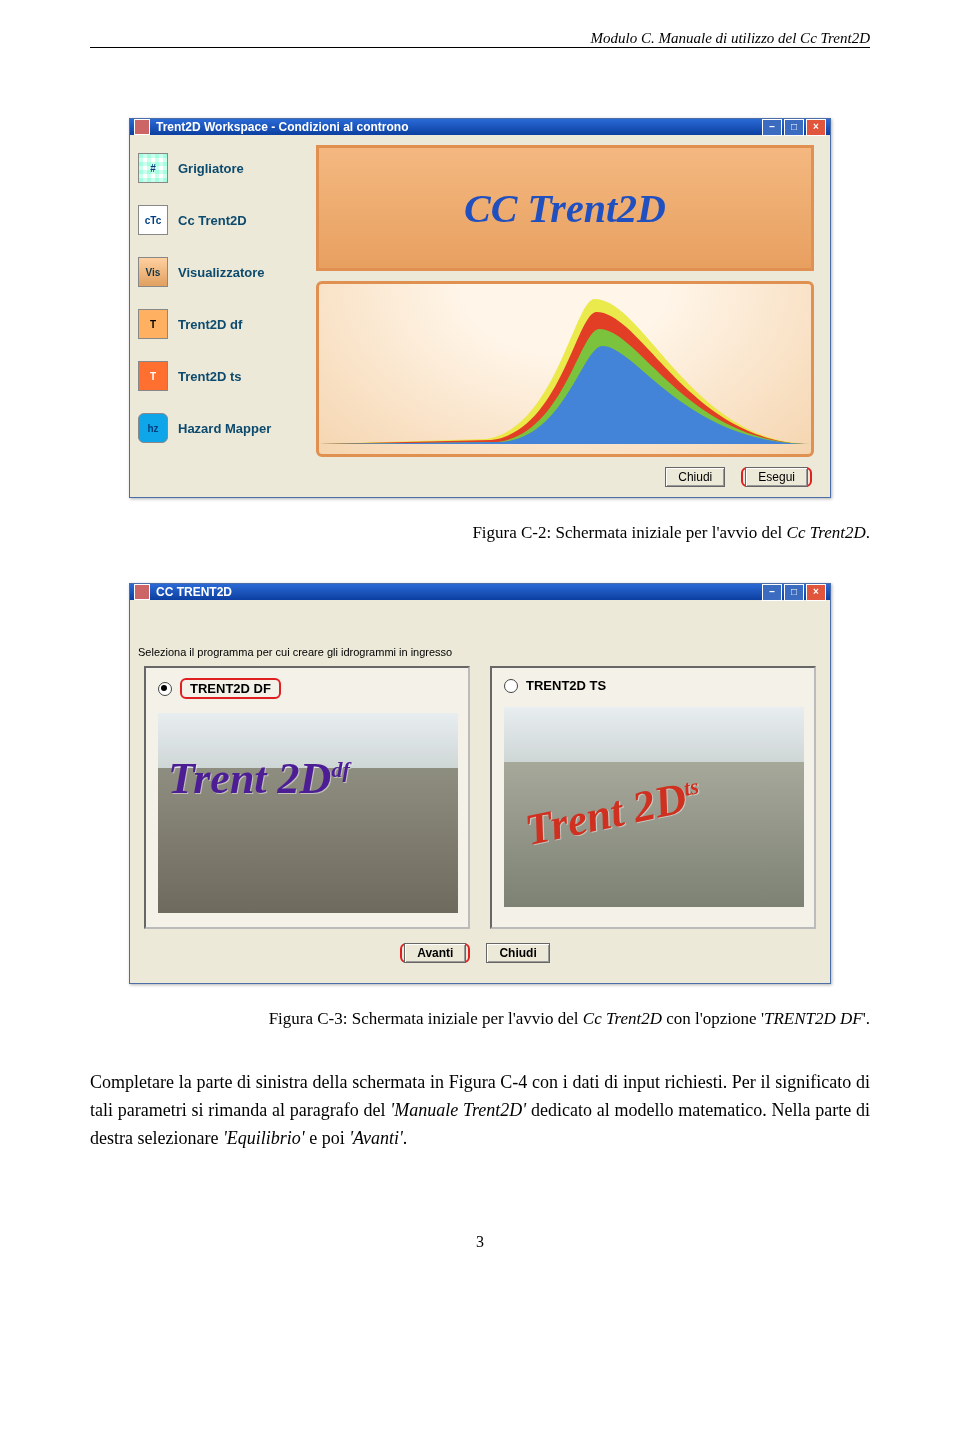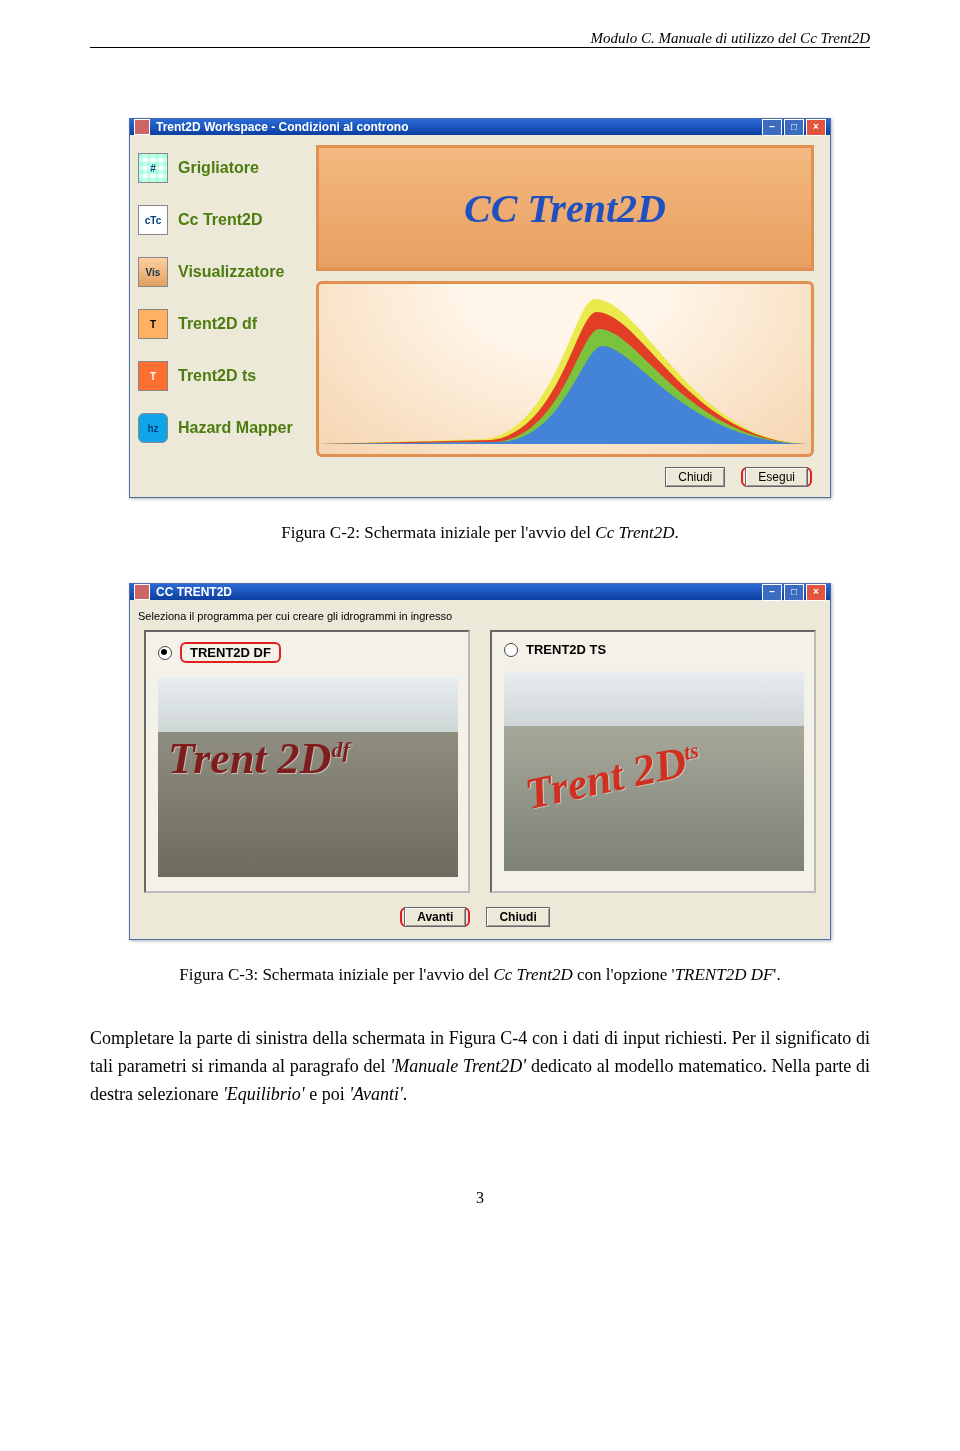--- a/index.html
+++ b/index.html
@@ -104,9 +104,9 @@
   .sicon.tts { background: #ff7030; color:#fff; }
   .sicon.haz { background: #0ea5e9; border-radius: 6px; }
   .slabel {
-    font-size: 16px;
-    font-weight: bold;
-    color: #4d7c0f;
+    font-size: 13px;
+    font-weight: bold;
+    color: #0c4a6e;
   }
   .mainpane {
     flex: 1;

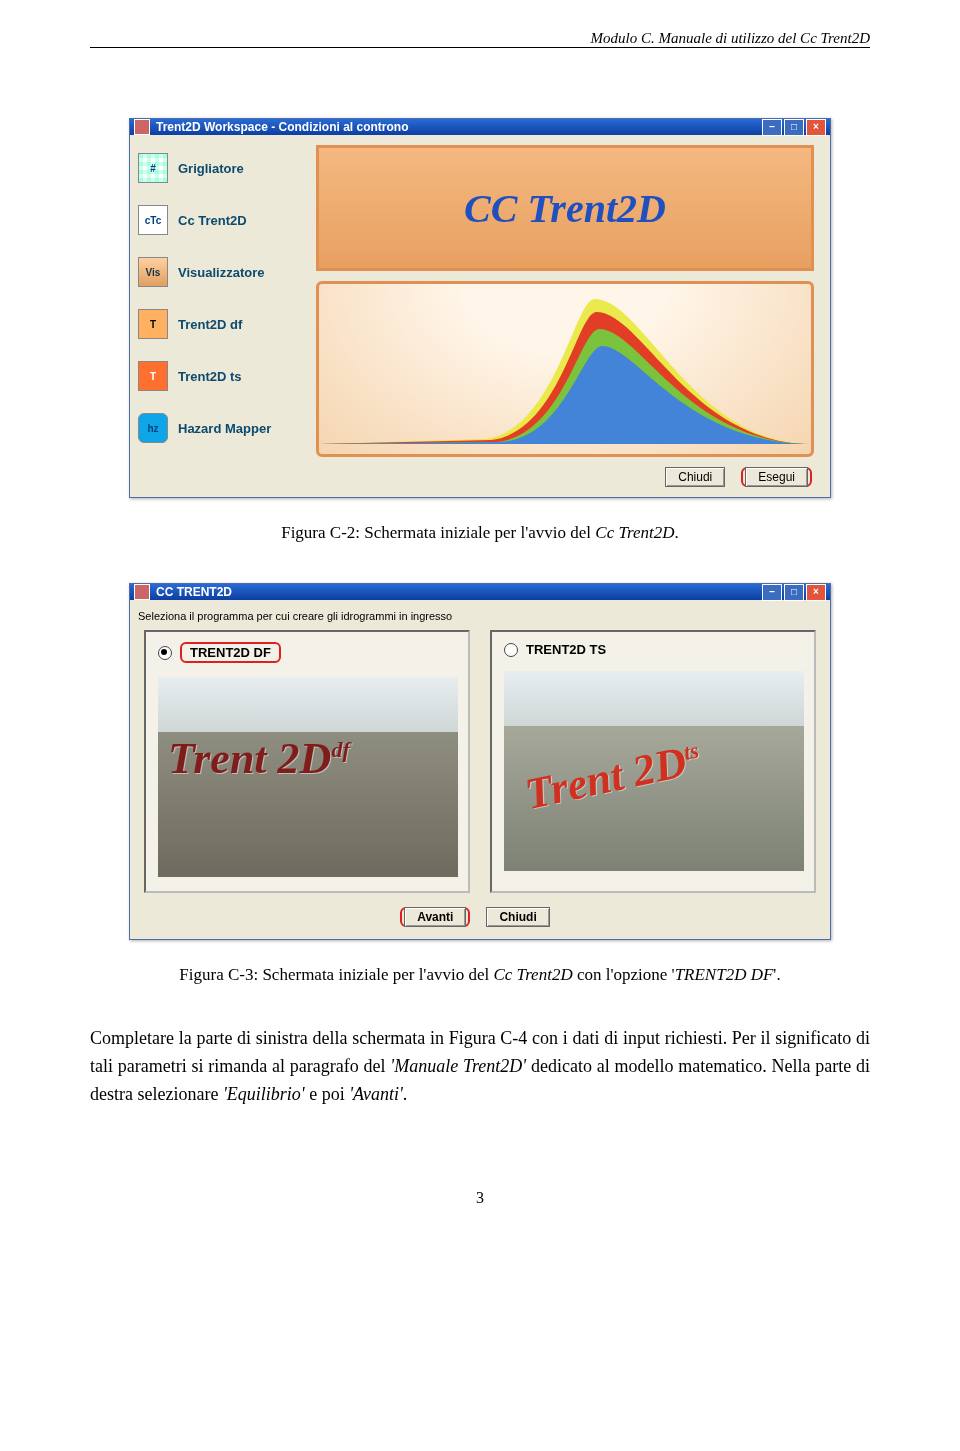--- a/index.html
+++ b/index.html
@@ -159,7 +159,7 @@
     display: inline-block;
   }
   .caption {
-    text-align: center;
+    text-align: right;
     font-size: 17px;
     margin: 6px 0 40px 0;
   }

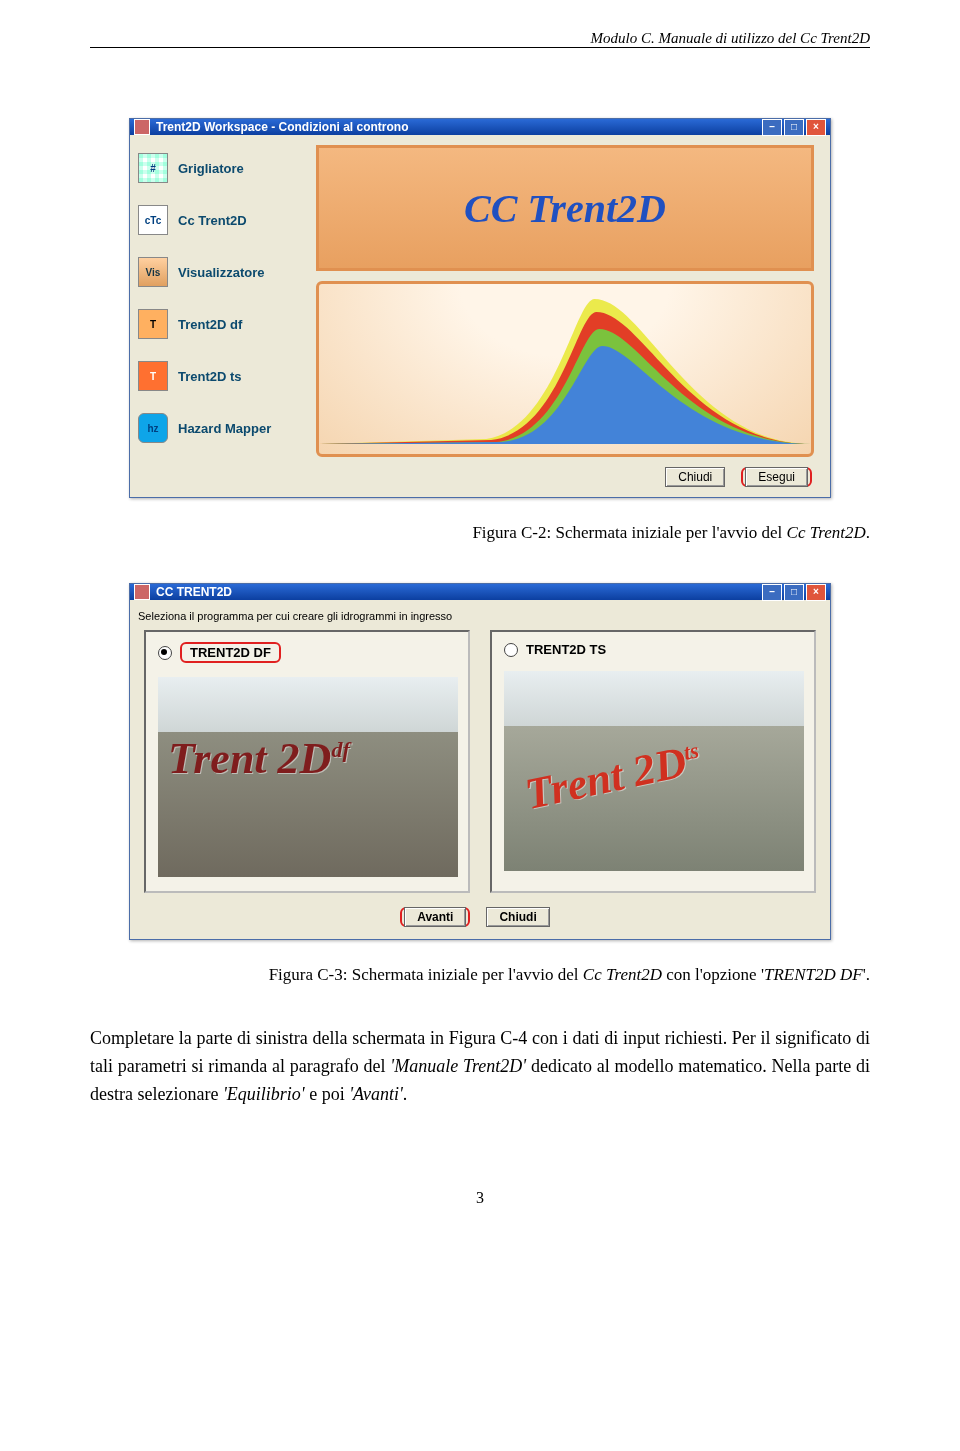--- a/index.html
+++ b/index.html
@@ -166,7 +166,8 @@
   .caption .it { font-style: italic; }
   
   .win2-body {
-    padding: 6px 8px 8px 8px;
+    padding: 6px 8px 16px 8px;
+    margin-top: 36px;
   }
   .instr {
     font-size: 11px;

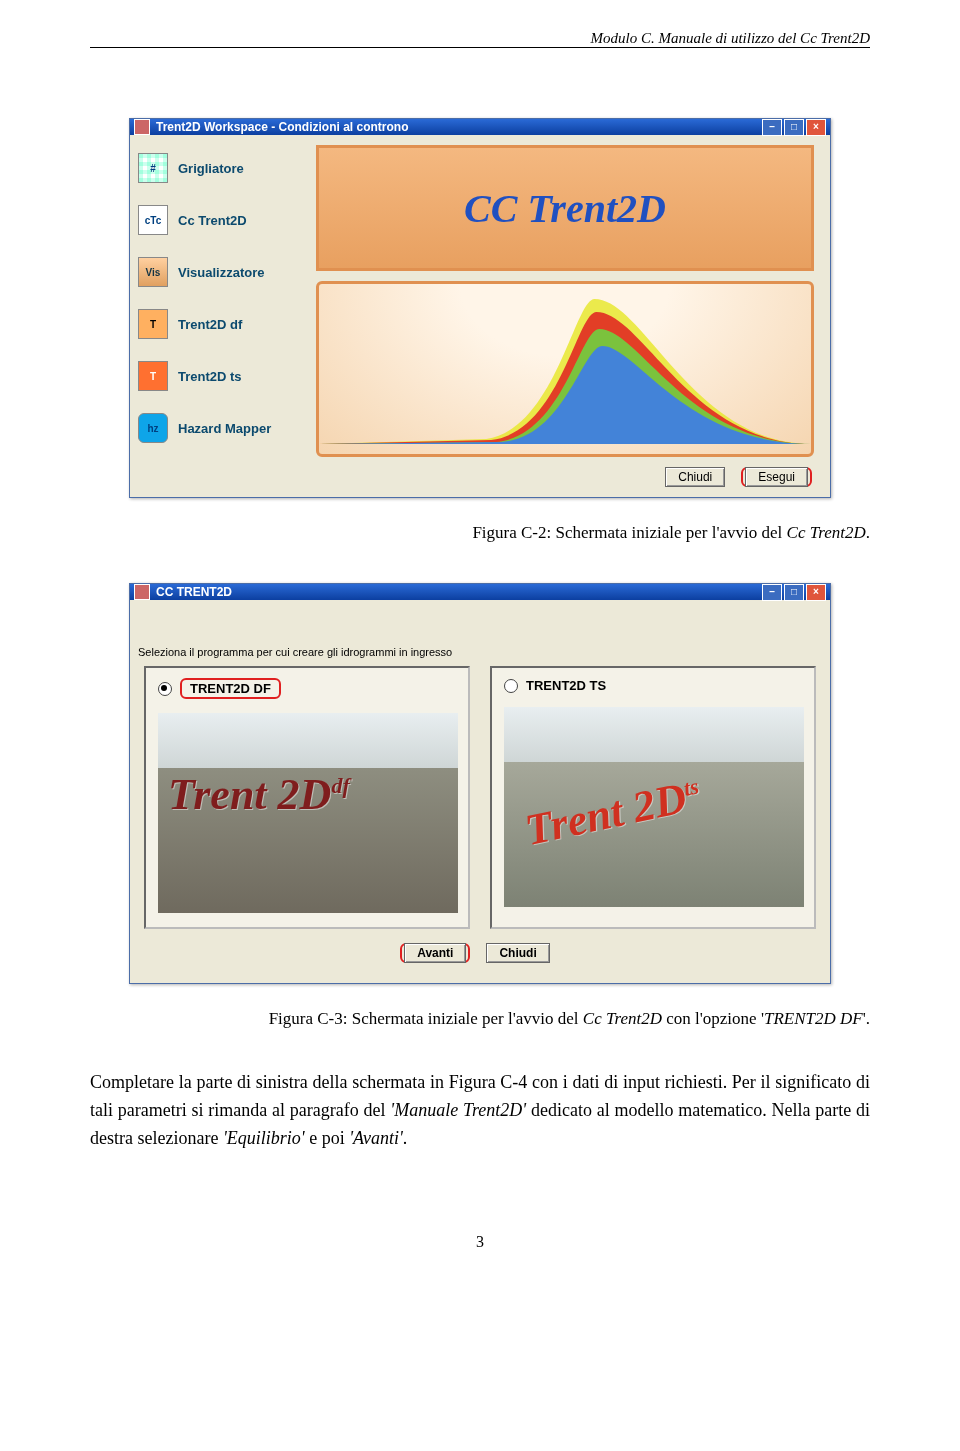--- a/index.html
+++ b/index.html
@@ -226,8 +226,8 @@
     font-style: italic;
     font-weight: bold;
     font-size: 44px;
-    top: 56px; left: 10px;
-    color: #7f1d1d;
+    top: 40px; left: 10px;
+    color: #4c1d95;
     text-shadow: 1px 1px 0 #fff7;
     white-space: nowrap;
   }

